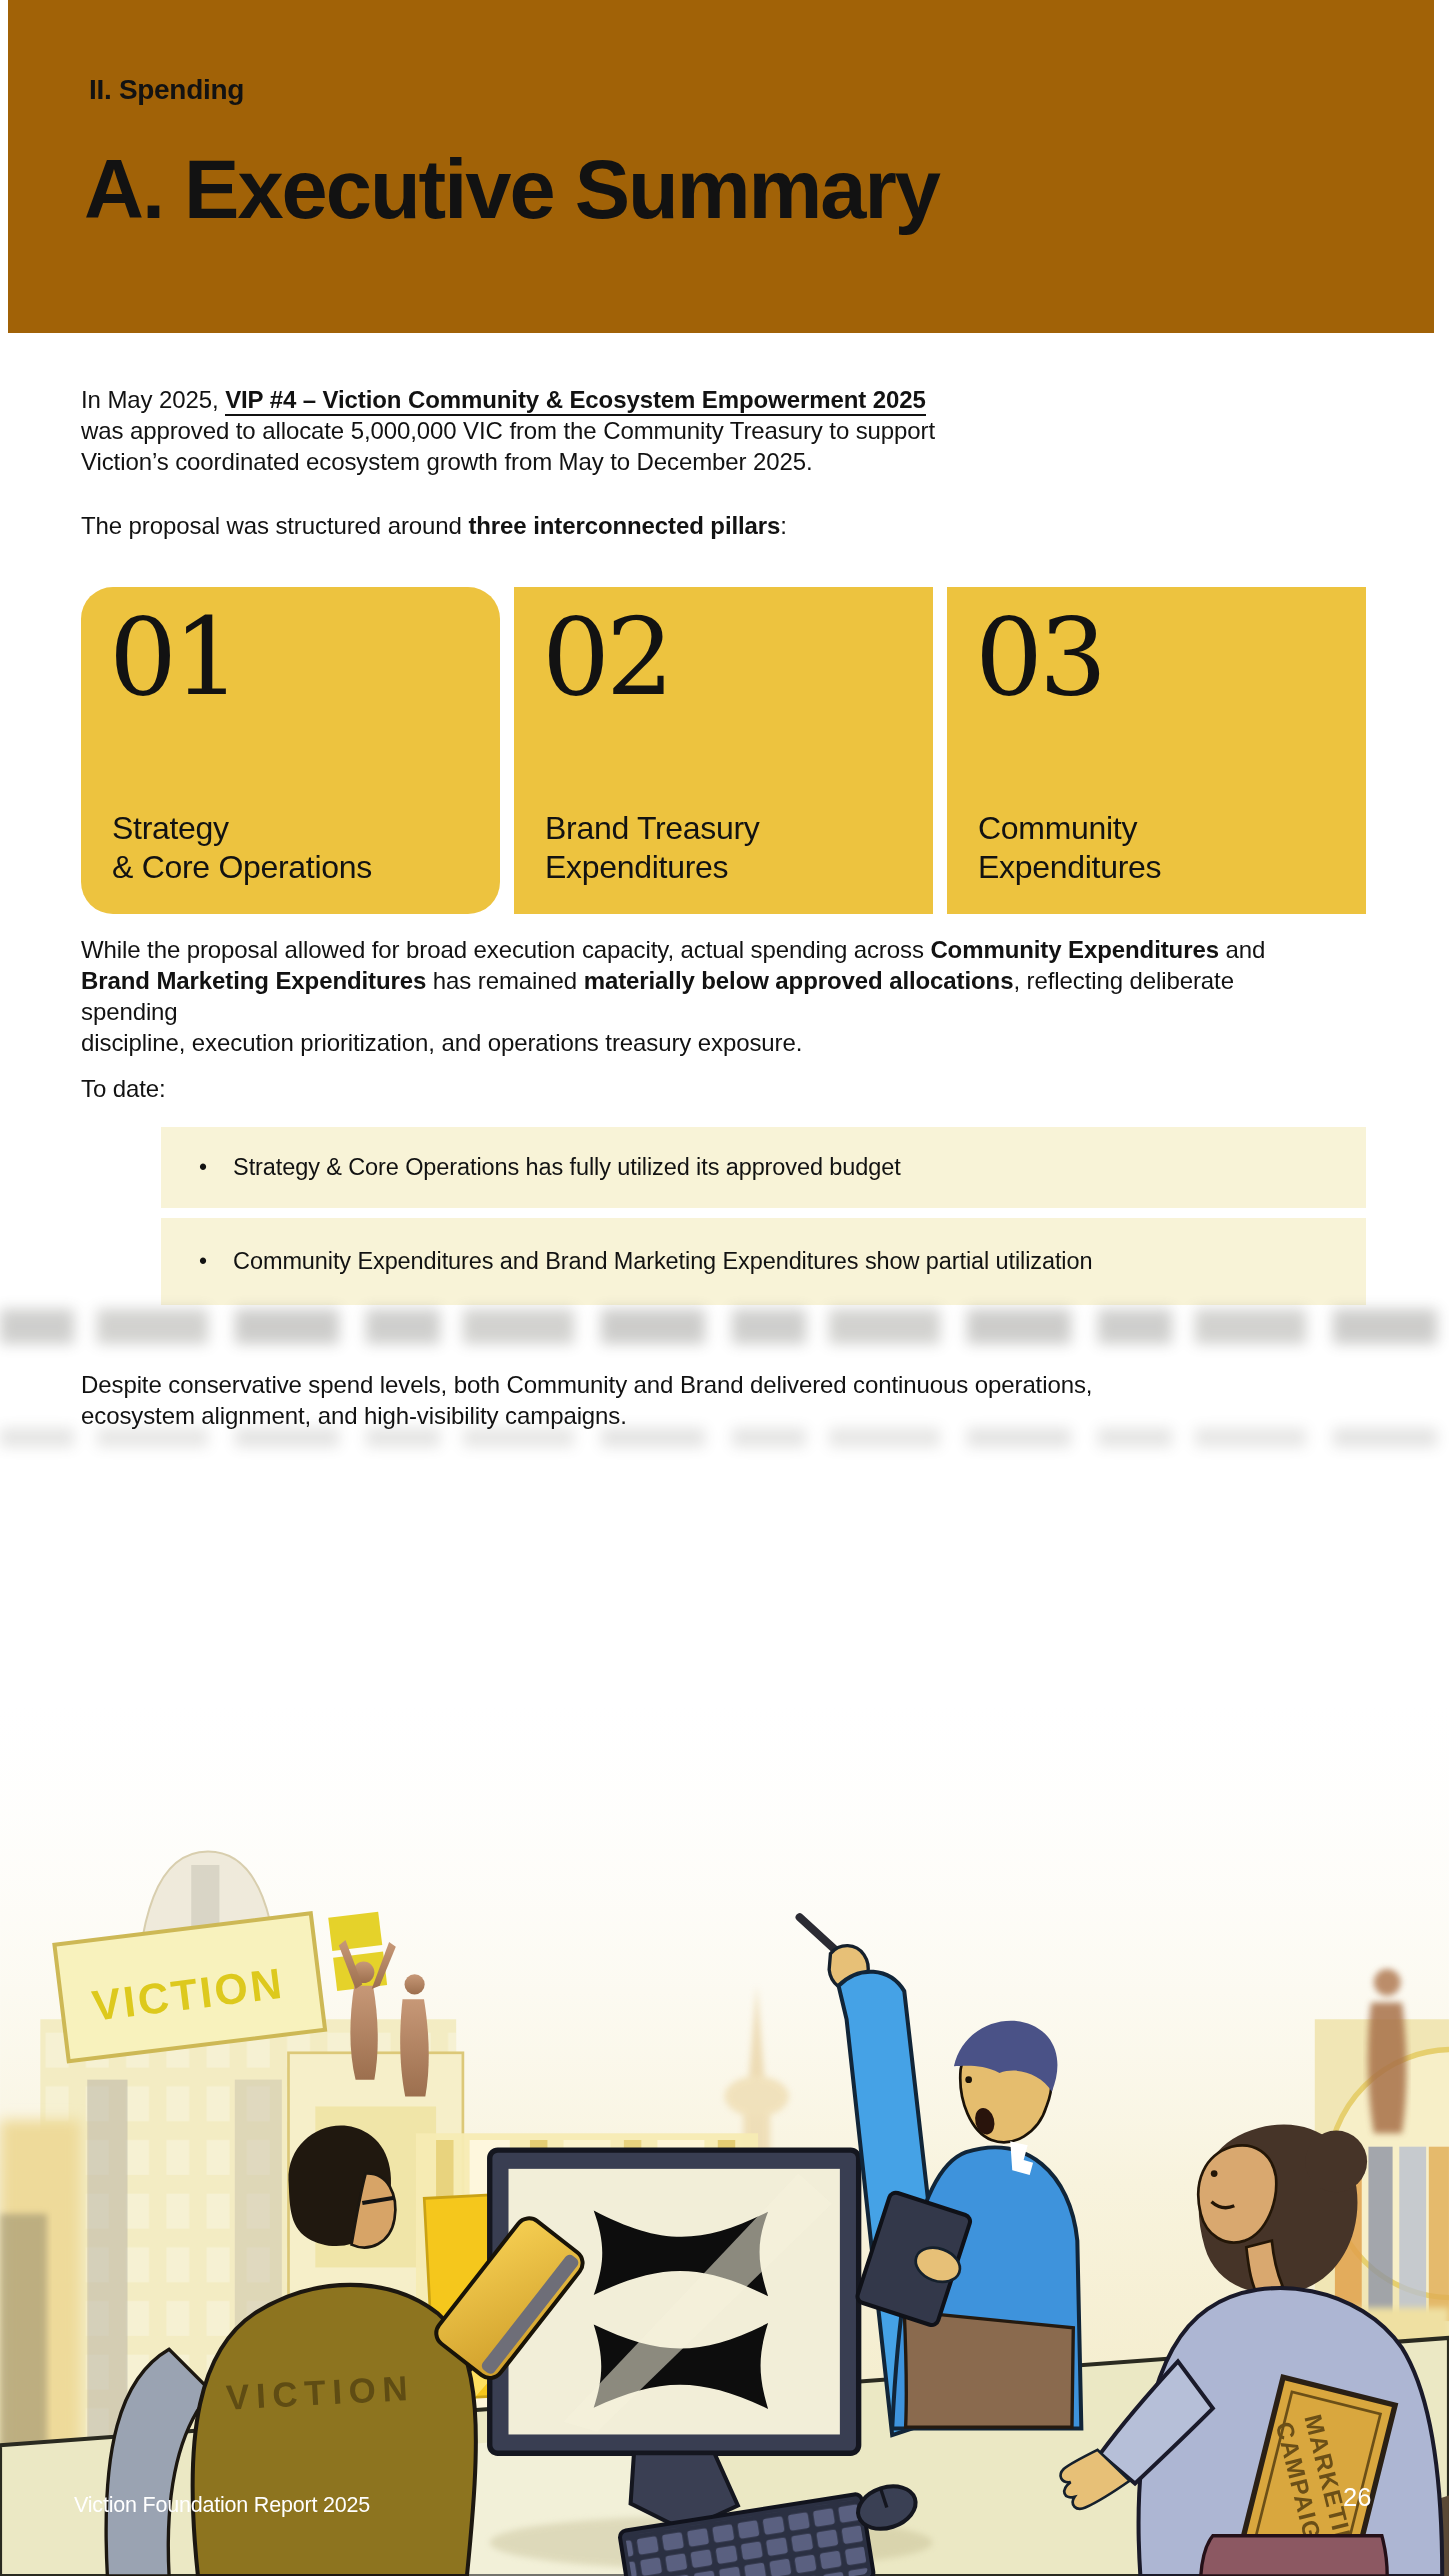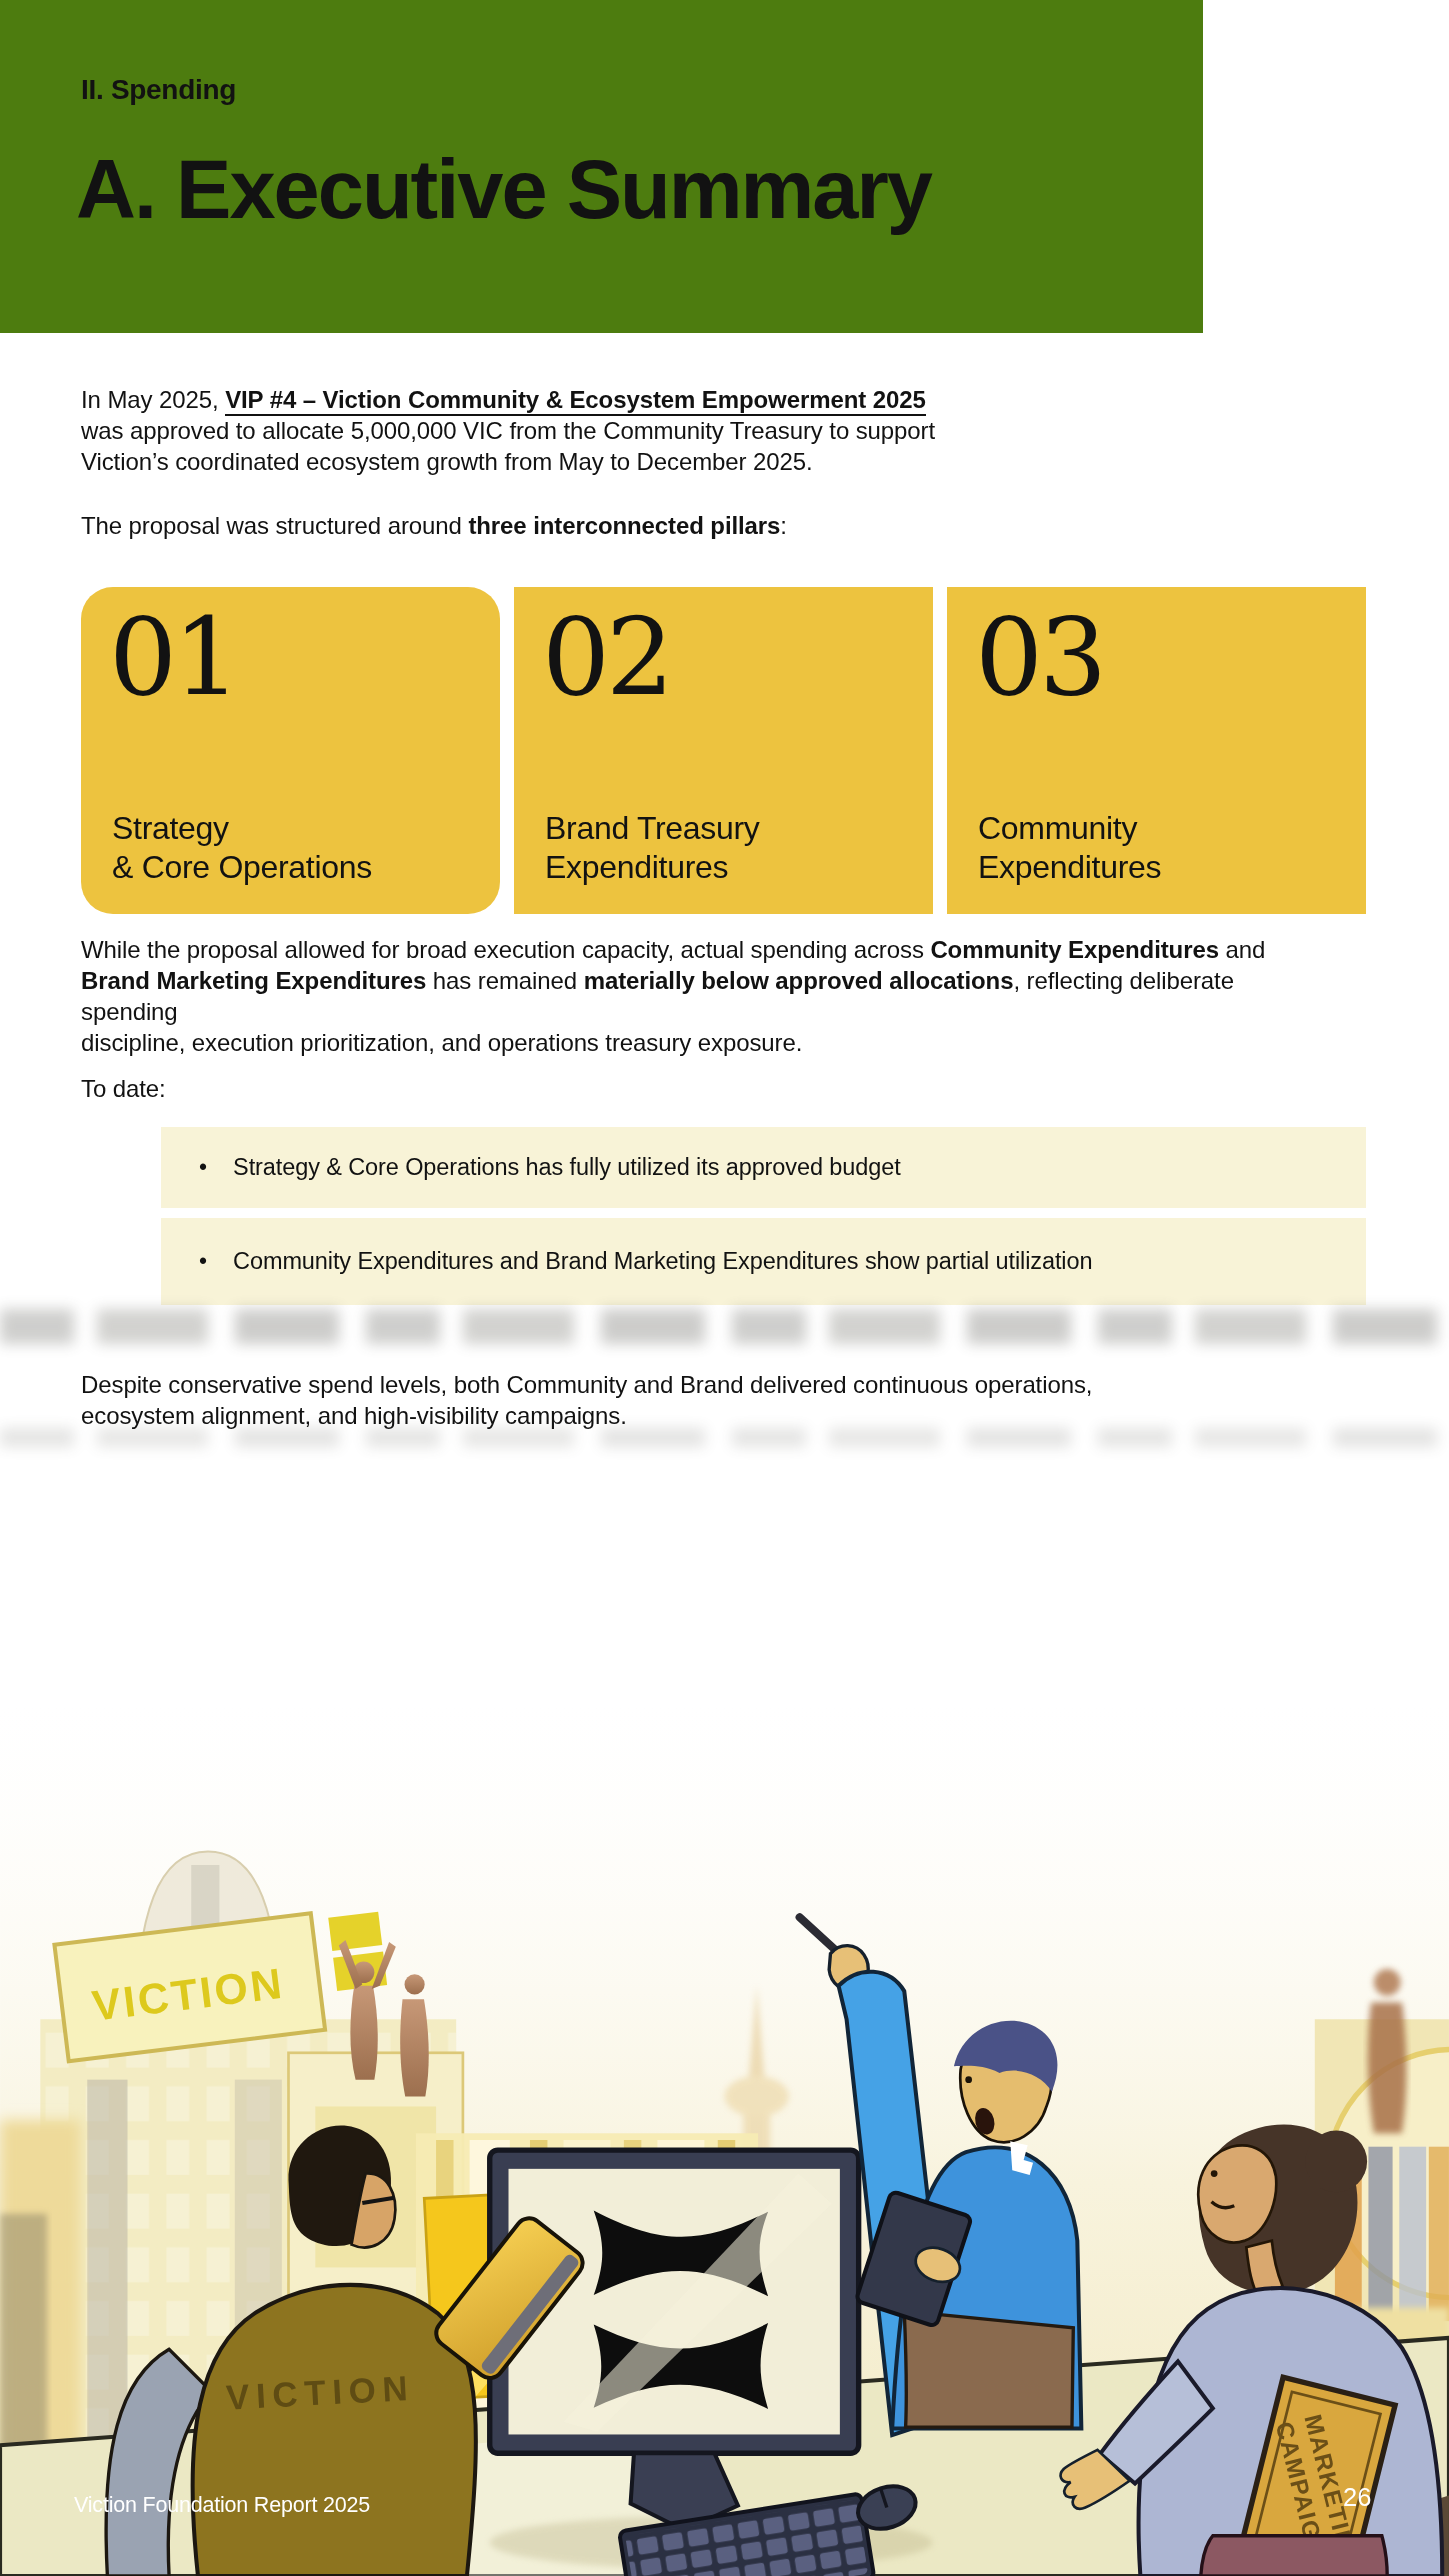--- a/index.html
+++ b/index.html
@@ -9,7 +9,7 @@
   }
   .abs{position:absolute;}
   
-  .banner{left:0;top:0;width:1203px;height:333px;background:#4d7c0f;}
+  .banner{left:8px;top:0;width:1426px;height:333px;background:#a16207;}
   .kicker{left:81px;top:74px;font-size:28px;font-weight:700;letter-spacing:-0.3px;}
   .big-title{left:76px;top:148px;font-size:83px;font-weight:700;letter-spacing:-2px;line-height:1;}
   

